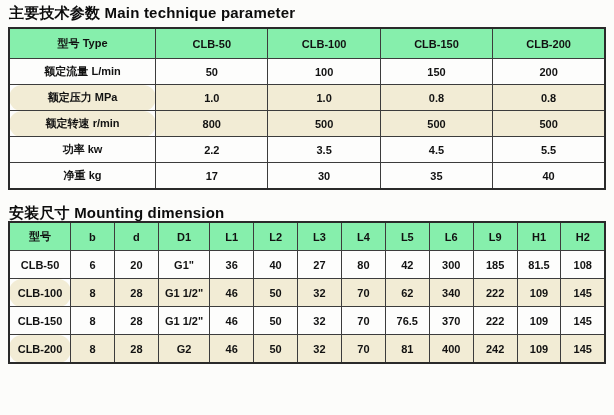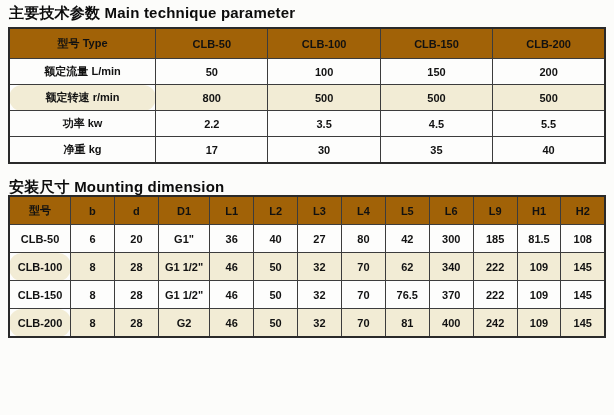--- a/index.html
+++ b/index.html
@@ -48,7 +48,7 @@
   #tbl-dims tbody td, #tbl-dims tbody th { height: 27px; }
 
   .hdr {
-    background: #a16207;
+    background: #86efac;
     font-weight: 700;
     color: #111;
   }

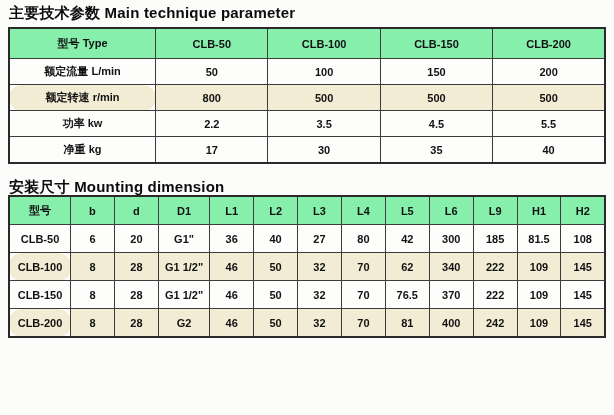--- a/index.html
+++ b/index.html
@@ -88,6 +88,13 @@
           <td class="val">100</td>
           <td class="val">150</td>
           <td class="val">200</td>
+        </tr>
+        <tr class="alt">
+          <td class="row-label">额定压力 MPa</td>
+          <td class="val">1.0</td>
+          <td class="val">1.0</td>
+          <td class="val">0.8</td>
+          <td class="val">0.8</td>
         </tr>
         <tr class="alt">
           <td class="row-label">额定转速 r/min</td>

